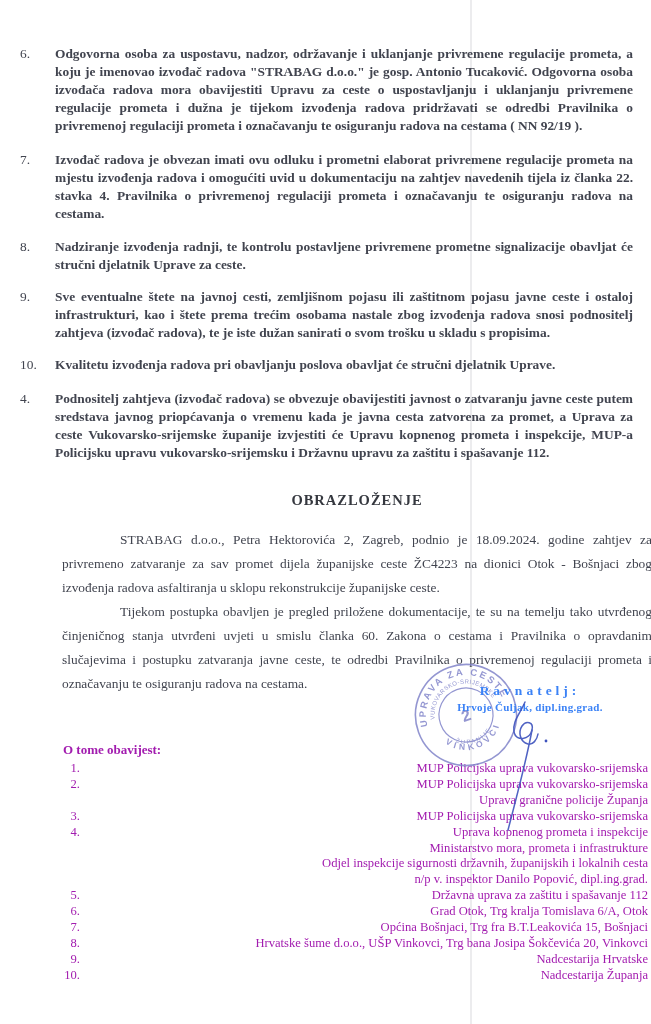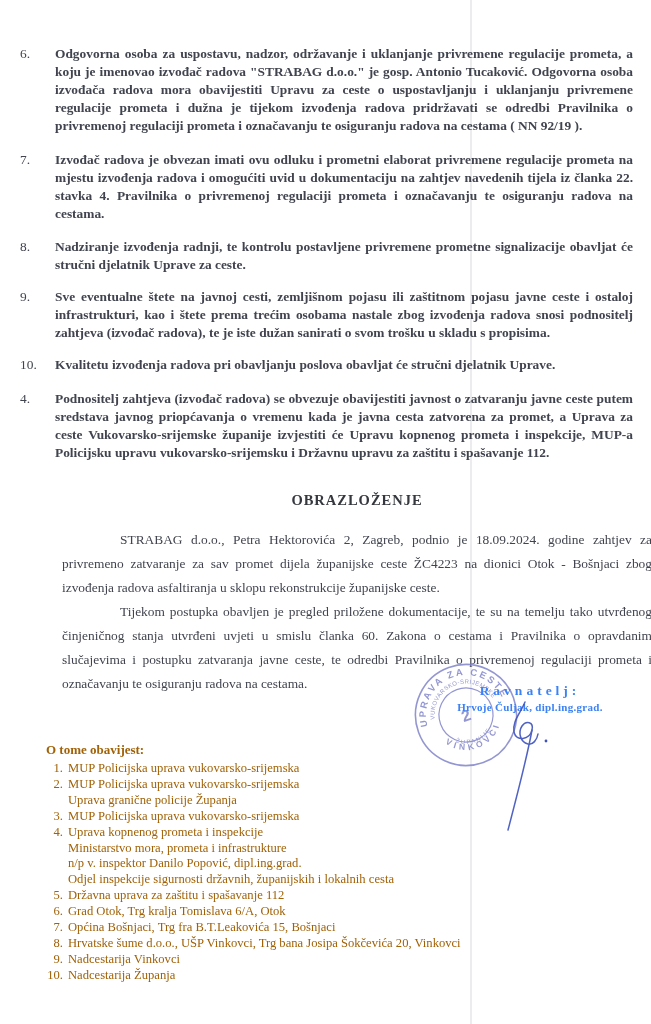--- a/index.html
+++ b/index.html
@@ -40,7 +40,7 @@
   .stamp{position:absolute;left:411px;top:660px;width:110px;height:110px;opacity:0.82;z-index:2;}
   .signature{position:absolute;left:470px;top:692px;width:90px;height:145px;z-index:4;}
   
-  .notice{position:absolute;left:46px;top:742px;width:585px;color:#a16207;}
+  .notice{position:absolute;left:63px;top:742px;width:585px;color:#a21caf;}
   .notice-head{font-weight:bold;font-size:13px;line-height:16px;margin-bottom:3px;}
   .notice-item{display:flex;font-size:12.6px;line-height:15.9px;}
   .notice-item .n{flex:0 0 17px;text-align:right;margin-right:5px;}

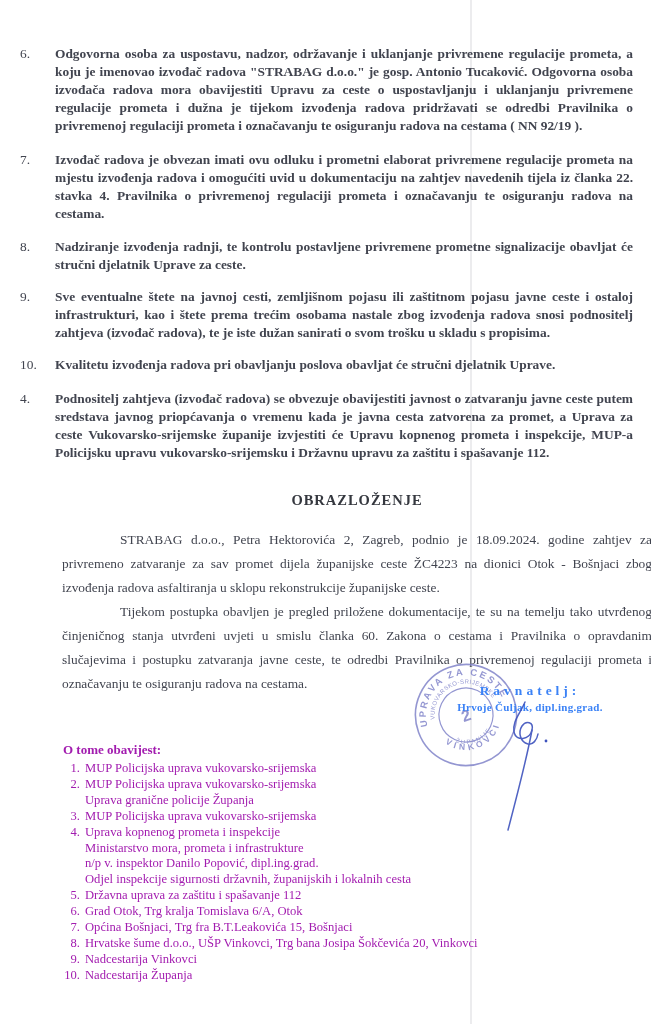--- a/index.html
+++ b/index.html
@@ -44,7 +44,7 @@
   .notice-head{font-weight:bold;font-size:13px;line-height:16px;margin-bottom:3px;}
   .notice-item{display:flex;font-size:12.6px;line-height:15.9px;}
   .notice-item .n{flex:0 0 17px;text-align:right;margin-right:5px;}
-  .notice-item .lines{flex:1;}
+  .notice-item .lines{flex:1;text-align:right;}
 </style>
 </head>
 <body>

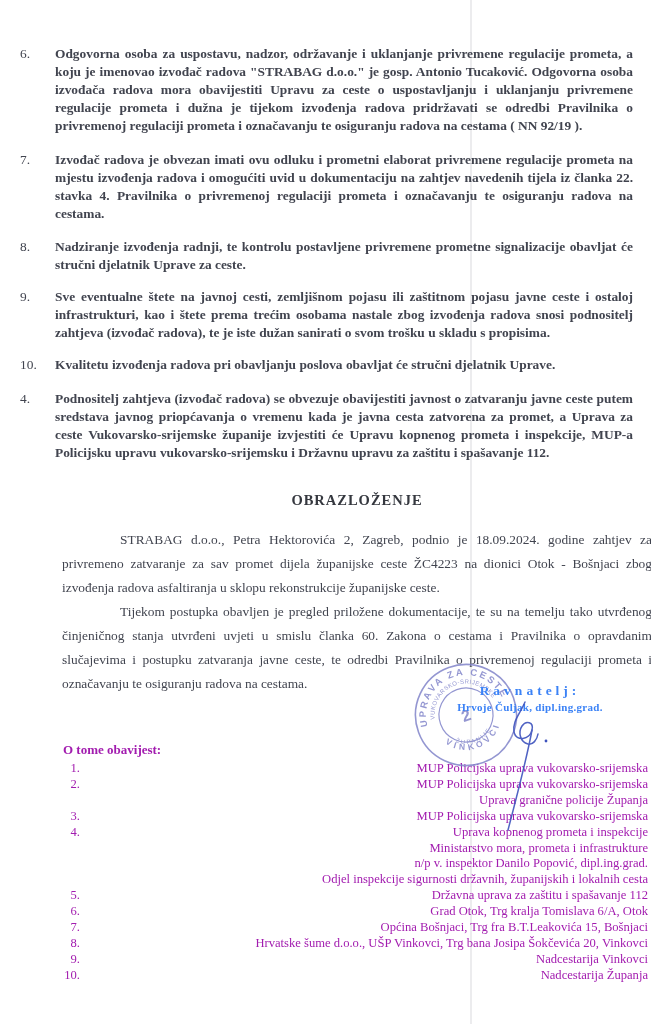--- a/index.html
+++ b/index.html
@@ -152,8 +152,8 @@
     <div class="lines">
       <div>Uprava kopnenog prometa i inspekcije</div>
       <div>Ministarstvo mora, prometa i infrastrukture</div>
+      <div>Odjel inspekcije sigurnosti državnih, županijskih i lokalnih cesta</div>
       <div>n/p  v. inspektor Danilo Popović, dipl.ing.grad.</div>
-      <div>Odjel inspekcije sigurnosti državnih, županijskih i lokalnih cesta</div>
     </div>
   </div>
   <div class="notice-item">

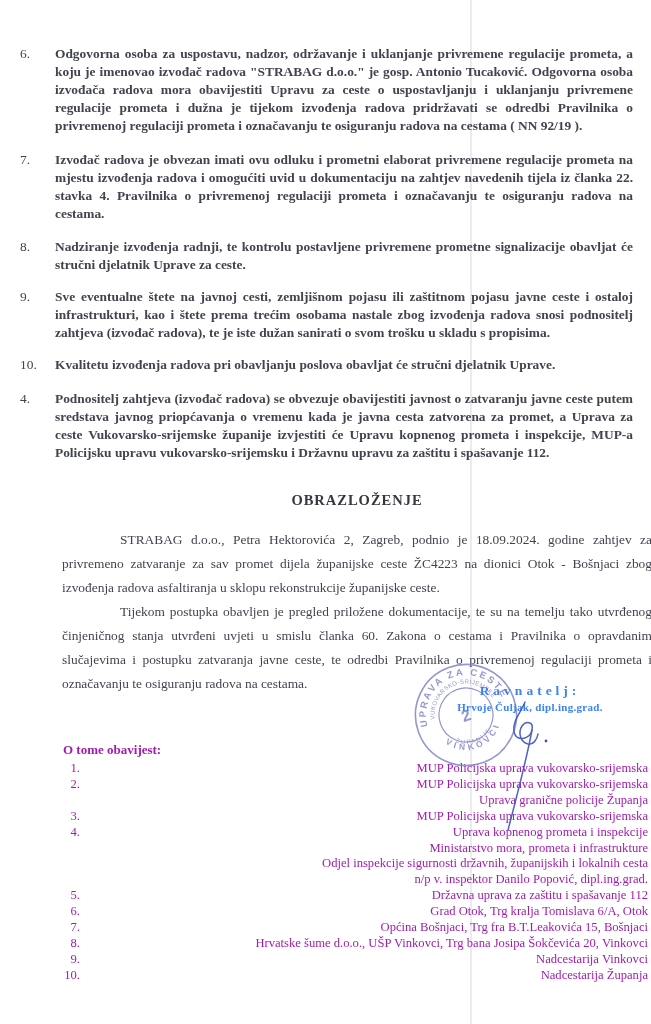--- a/index.html
+++ b/index.html
@@ -183,7 +183,7 @@
   <div class="notice-item">
     <div class="n">9.</div>
     <div class="lines">
-        <div>Nadcestarija Vinkovci</div>
+        <div>Nadcestarija Hrvatske</div>
       </div>
   </div>
   <div class="notice-item">

